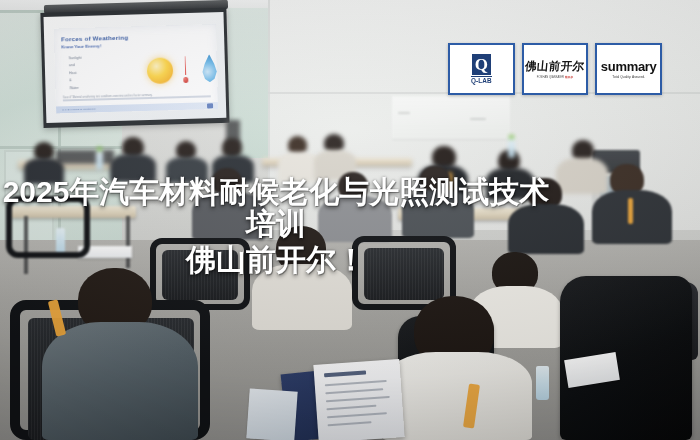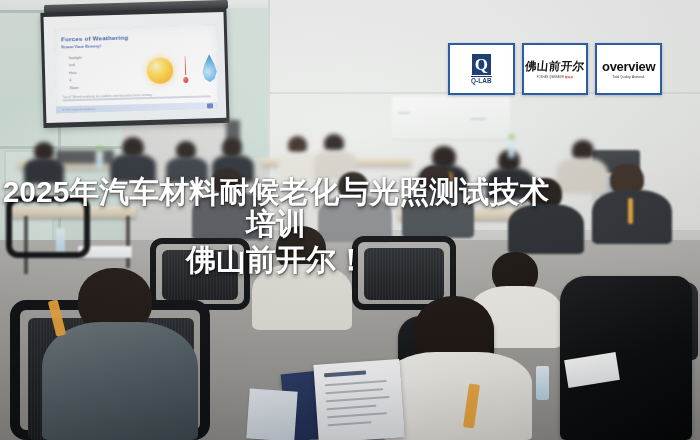--- a/index.html
+++ b/index.html
@@ -479,7 +479,7 @@
 
     <div class="logo-box">
       <div class="itk">
-        <div class="itk-name">overview</div>
+        <div class="itk-name">summary</div>
         <div class="itk-tag">Total Quality. Assured.</div>
       </div>
     </div>

